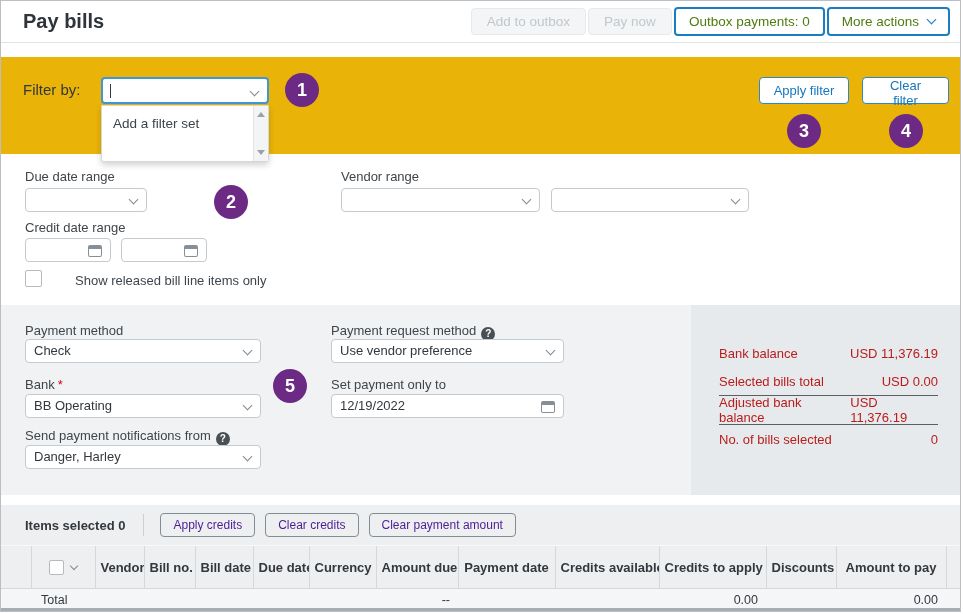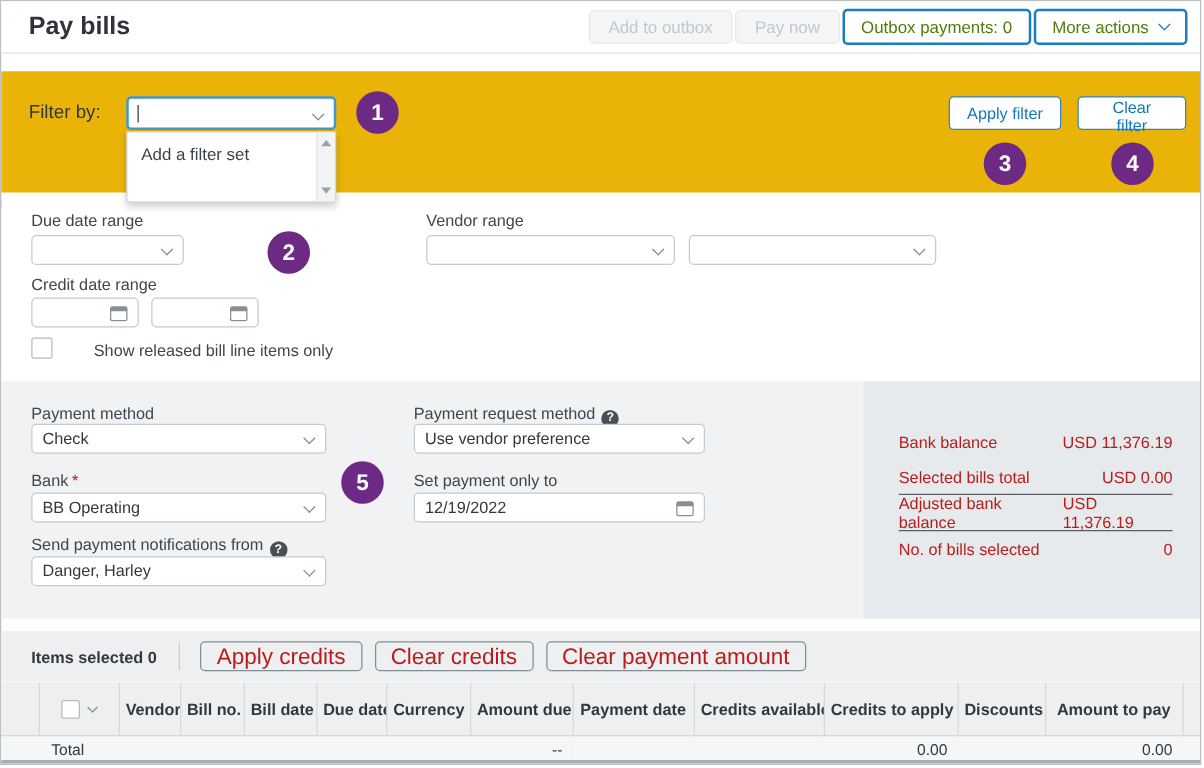--- a/index.html
+++ b/index.html
@@ -88,8 +88,8 @@
   .items-label { font-size:13px; font-weight:bold; color:#33383d; margin-right:18px; }
   .vr { width:1px; height:22px; background:#c9cfd3; margin-right:16px; }
   .tb-btn { height:24px; padding:0 12px; margin-right:10px; background:transparent;
-            border:1px solid #828d94; border-radius:4px; font-size:18px;
-            color:#b91c1c; font-family:inherit; cursor:pointer; }
+            border:1px solid #828d94; border-radius:4px; font-size:12px;
+            color:#4c1d95; font-family:inherit; cursor:pointer; }
   table.grid { width:100%; border-collapse:collapse; table-layout:fixed; }
   .grid th { height:43px; background:#edeff1; border-left:1px solid #d4d9dc;
              border-top:1px solid #f8f9fa; font-size:13px; font-weight:bold;

